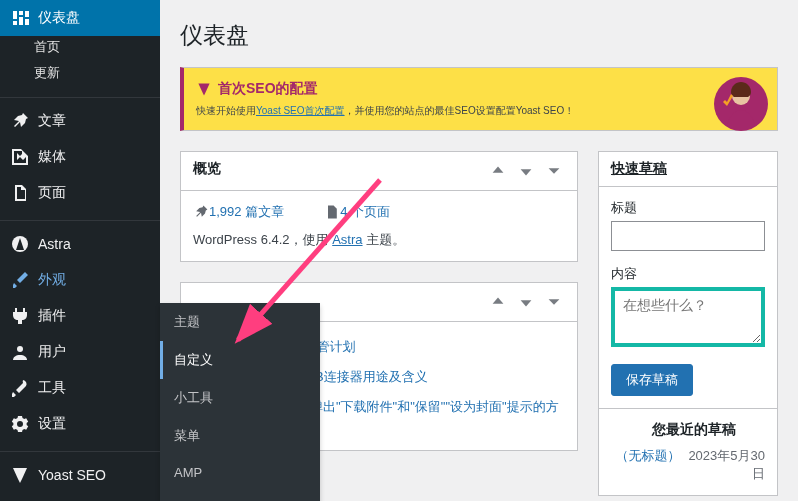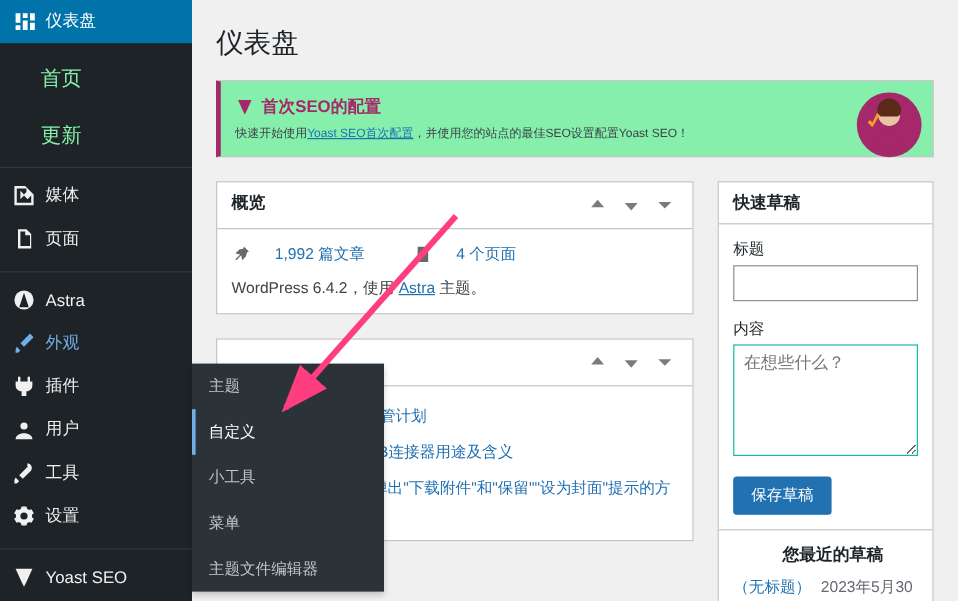--- a/index.html
+++ b/index.html
@@ -13,7 +13,7 @@
 .menu-item.top-current::after { content: ""; position: absolute; right: -8px; top: 50%; transform: translateY(-50%); border: 8px solid transparent; border-left-color: #0073aa; }
 .menu-item.current { color: #72aee6; }
 .submenu { background: #1d2327; }
-.submenu .sub { padding: 18px 12px 6px 34px; color: #86efac; cursor: pointer; font-size: 17px; }
+.submenu .sub { padding: 2px 12px 6px 34px; color: #e5e5e5; cursor: pointer; font-size: 13px; }
 .menu-sep { height: 5px; border-bottom: 1px solid #32373c; margin: 5px 0; }
 .menu-icon { width: 20px; height: 20px; display: inline-flex; align-items: center; justify-content: center; }
 .menu-icon svg { width: 20px; height: 20px; fill: currentColor; }

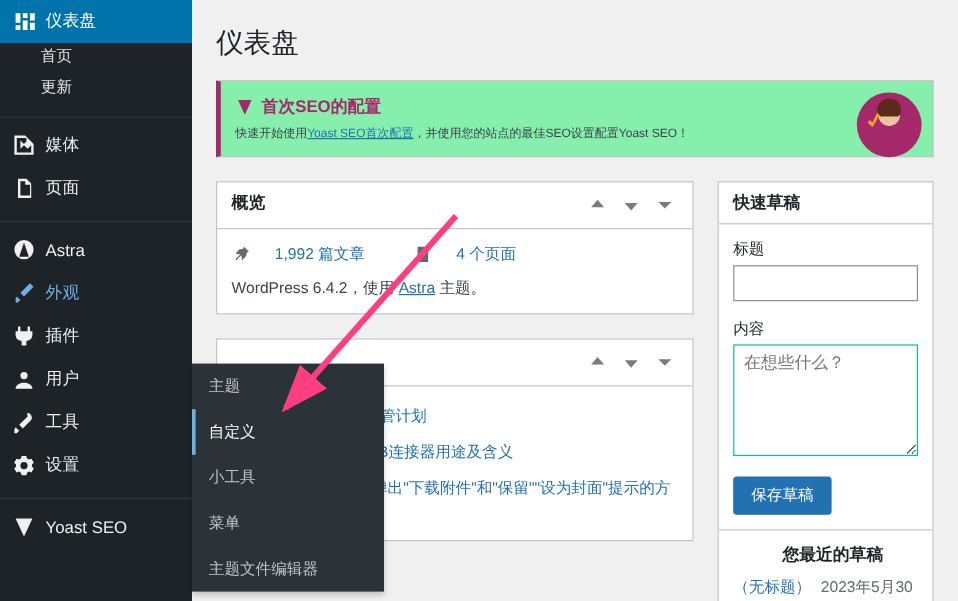--- a/index.html
+++ b/index.html
@@ -28,7 +28,7 @@
 .main { flex: 1; padding: 20px 20px; overflow: hidden; position: relative; }
 h1.page-title { font-size: 23px; font-weight: 400; margin-bottom: 16px; color: #1d2327; }
 
-.notice { border: 1px solid #c3c4c7; border-left: 4px solid #a4286a; background: #86efac; padding: 12px 60px 12px 12px; margin-bottom: 20px; position: relative; }
+.notice { border: 1px solid #c3c4c7; border-left: 4px solid #a4286a; background: #fde047; padding: 12px 60px 12px 12px; margin-bottom: 20px; position: relative; }
 .notice h3 { color: #a4286a; font-size: 14px; font-weight: 600; margin-bottom: 6px; display: flex; align-items: center; gap: 6px; }
 .notice p { font-size: 10px; color: #3c434a; }
 .notice a { color: #2271b1; text-decoration: underline; }

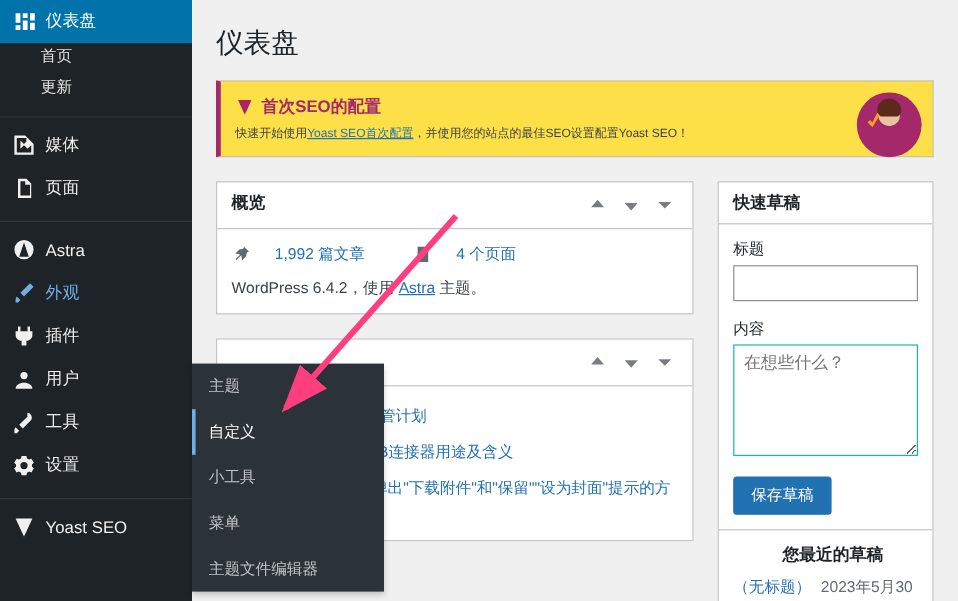--- a/index.html
+++ b/index.html
@@ -90,6 +90,14 @@
       <div class="sub">更新</div>
     </div>
     <div class="menu-sep"></div>
+    <div class="menu-item">
+      <span class="menu-icon">
+          <svg viewBox="0 0 20 20">
+            <path d="M13 2l5 5-2 1-1 4-4 4-1-5-5 5-1-1 5-5-5-1 4-4 4-1 1-2z"></path>
+          </svg>
+        </span>
+      <span>文章</span>
+    </div>
     <div class="menu-item">
       <span class="menu-icon">
           <svg viewBox="0 0 20 20">

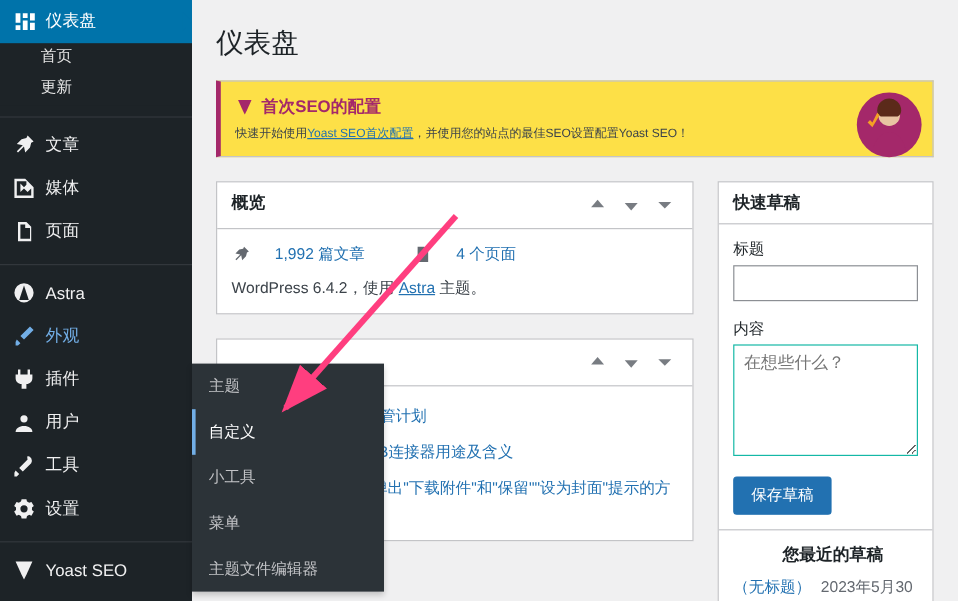--- a/index.html
+++ b/index.html
@@ -274,7 +274,7 @@
 
       <div class="dash-col" style="max-width:180px;">
         <div class="postbox">
-          <div class="postbox-header" style="border-bottom:1px solid #c3c4c7;">
+          <div class="postbox-header" style="border-bottom:1px solid #c3c4c7;text-decoration:underline;">
             <h2>快速草稿</h2>
           </div>
           <div class="postbox-body">

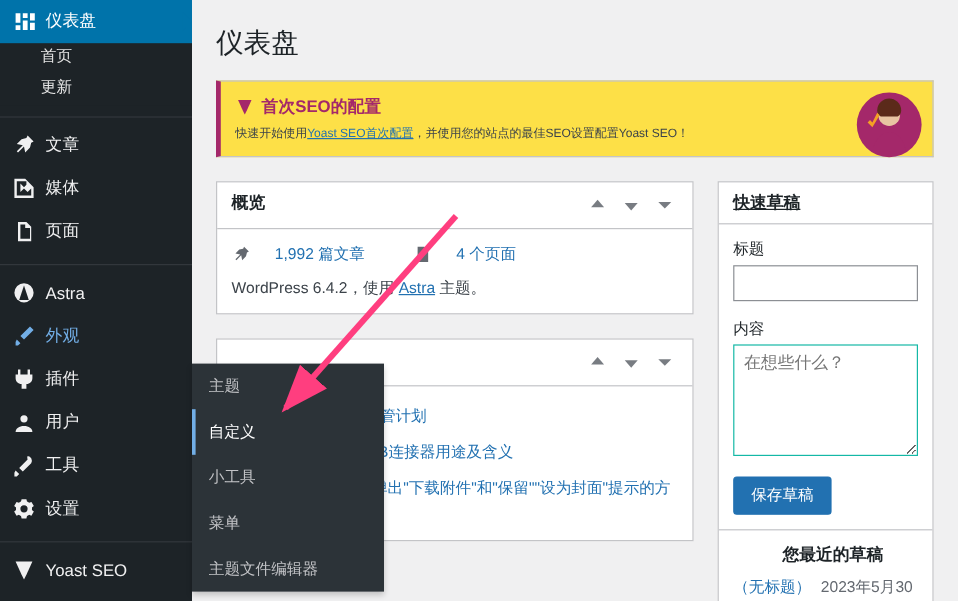--- a/index.html
+++ b/index.html
@@ -46,7 +46,7 @@
 .postbox-body { padding: 12px; font-size: 13px; }
 
 .glance-row { display: flex; gap: 40px; margin-bottom: 10px; }
-.glance-item { display: flex; align-items: center; gap: 20px; color: #2271b1; }
+.glance-item { display: flex; align-items: center; gap: 0; color: #2271b1; }
 .glance-item svg { width: 16px; height: 16px; fill: #646970; }
 .glance-item a { color: #2271b1; text-decoration: none; }
 .version-line { color: #3c434a; }

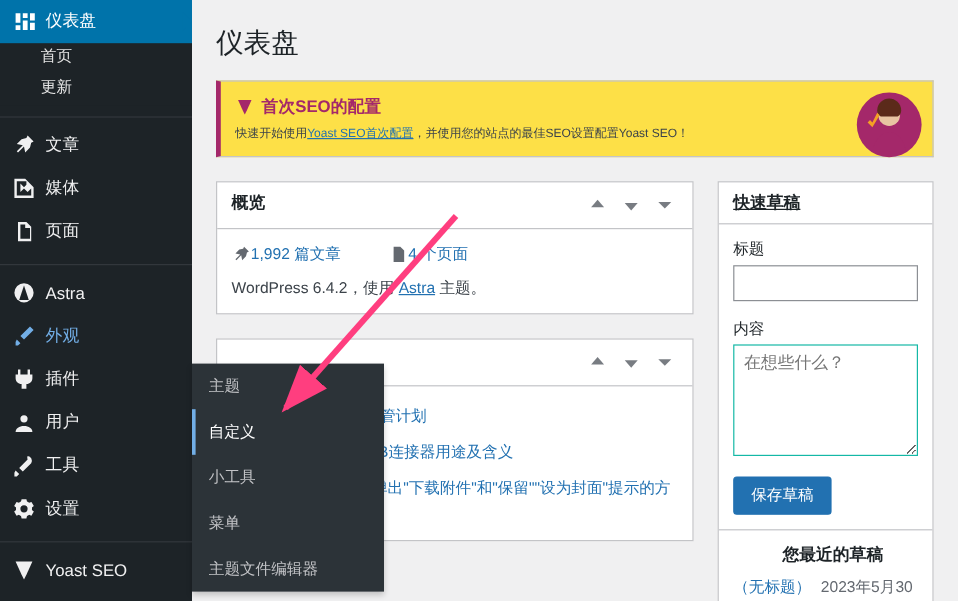--- a/index.html
+++ b/index.html
@@ -60,7 +60,7 @@
 
 .field-label { display: block; margin-bottom: 4px; color: #1d2327; font-size: 13px; }
 .text-input { width: 100%; border: 1px solid #8c8f94; background: #fff; padding: 6px 8px; font-size: 14px; margin-bottom: 14px; }
-.textarea { width: 100%; height: 93px; border: 1px solid #14b8a6; background: #fff; padding: 6px 8px; font-size: 14px; resize: vertical; margin-bottom: 14px; color: #646970; }
+.textarea { width: 100%; height: 60px; border: 4px solid #14b8a6; background: #fff; padding: 6px 8px; font-size: 14px; resize: vertical; margin-bottom: 14px; color: #646970; }
 .button-primary { background: #2271b1; border: 1px solid #2271b1; color: #fff; padding: 6px 14px; font-size: 13px; border-radius: 3px; cursor: pointer; }
 
 .recent-drafts h3 { font-size: 14px; font-weight: 600; margin-bottom: 8px; margin-left: 41px; }

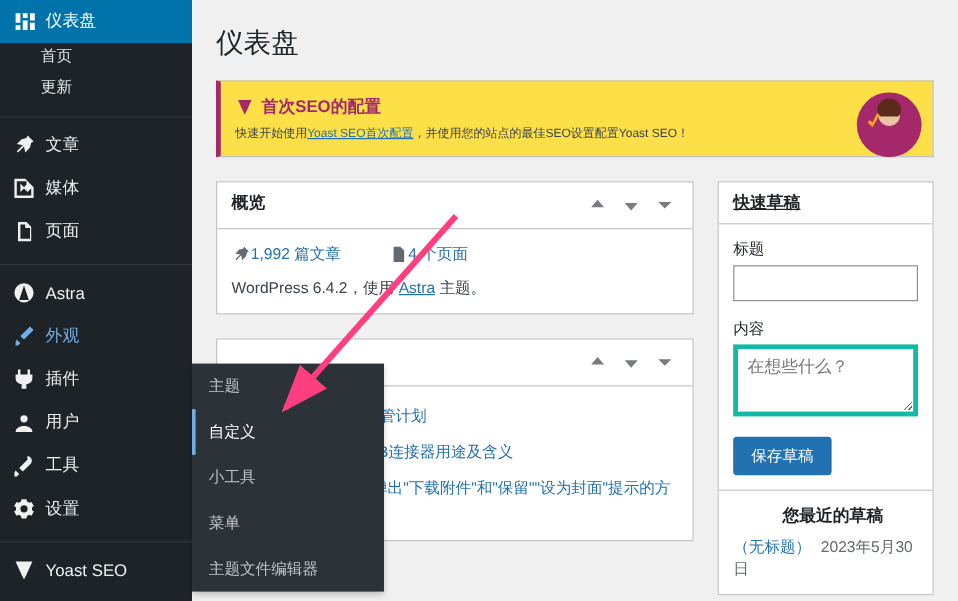--- a/index.html
+++ b/index.html
@@ -64,7 +64,7 @@
 .button-primary { background: #2271b1; border: 1px solid #2271b1; color: #fff; padding: 6px 14px; font-size: 13px; border-radius: 3px; cursor: pointer; }
 
 .recent-drafts h3 { font-size: 14px; font-weight: 600; margin-bottom: 8px; margin-left: 41px; }
-.recent-drafts .draft-row { font-size: 13px; }
+.recent-drafts .draft-row { font-size: 13px; text-align: right; }
 .recent-drafts a { color: #2271b1; text-decoration: none; }
 .recent-drafts .date { color: #646970; margin-left: 8px; }
 

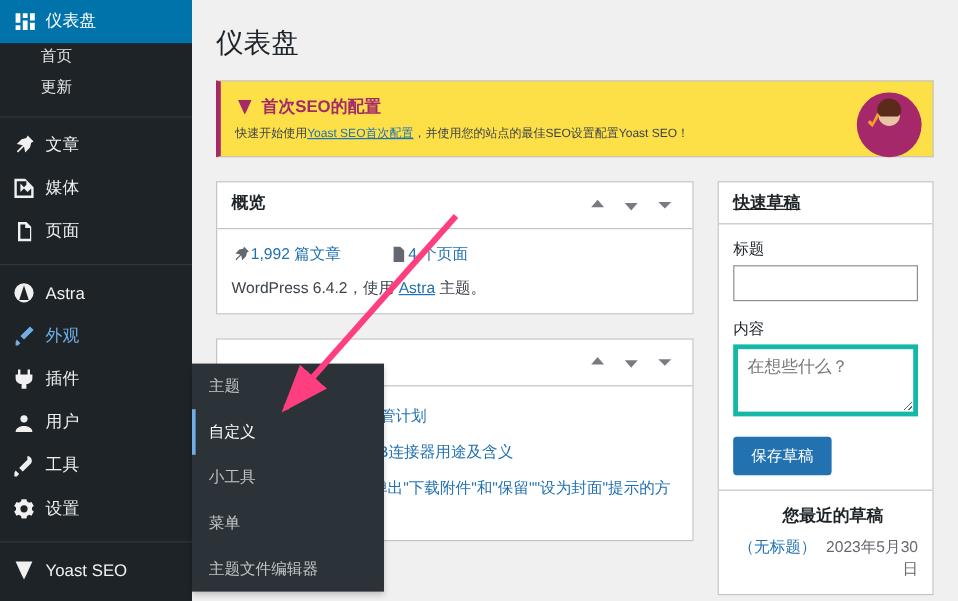--- a/index.html
+++ b/index.html
@@ -301,6 +301,7 @@
   <div class="flyout-item current">自定义</div>
   <div class="flyout-item">小工具</div>
   <div class="flyout-item">菜单</div>
+  <div class="flyout-item">AMP</div>
   <div class="flyout-item">主题文件编辑器</div>
 </div>
 

